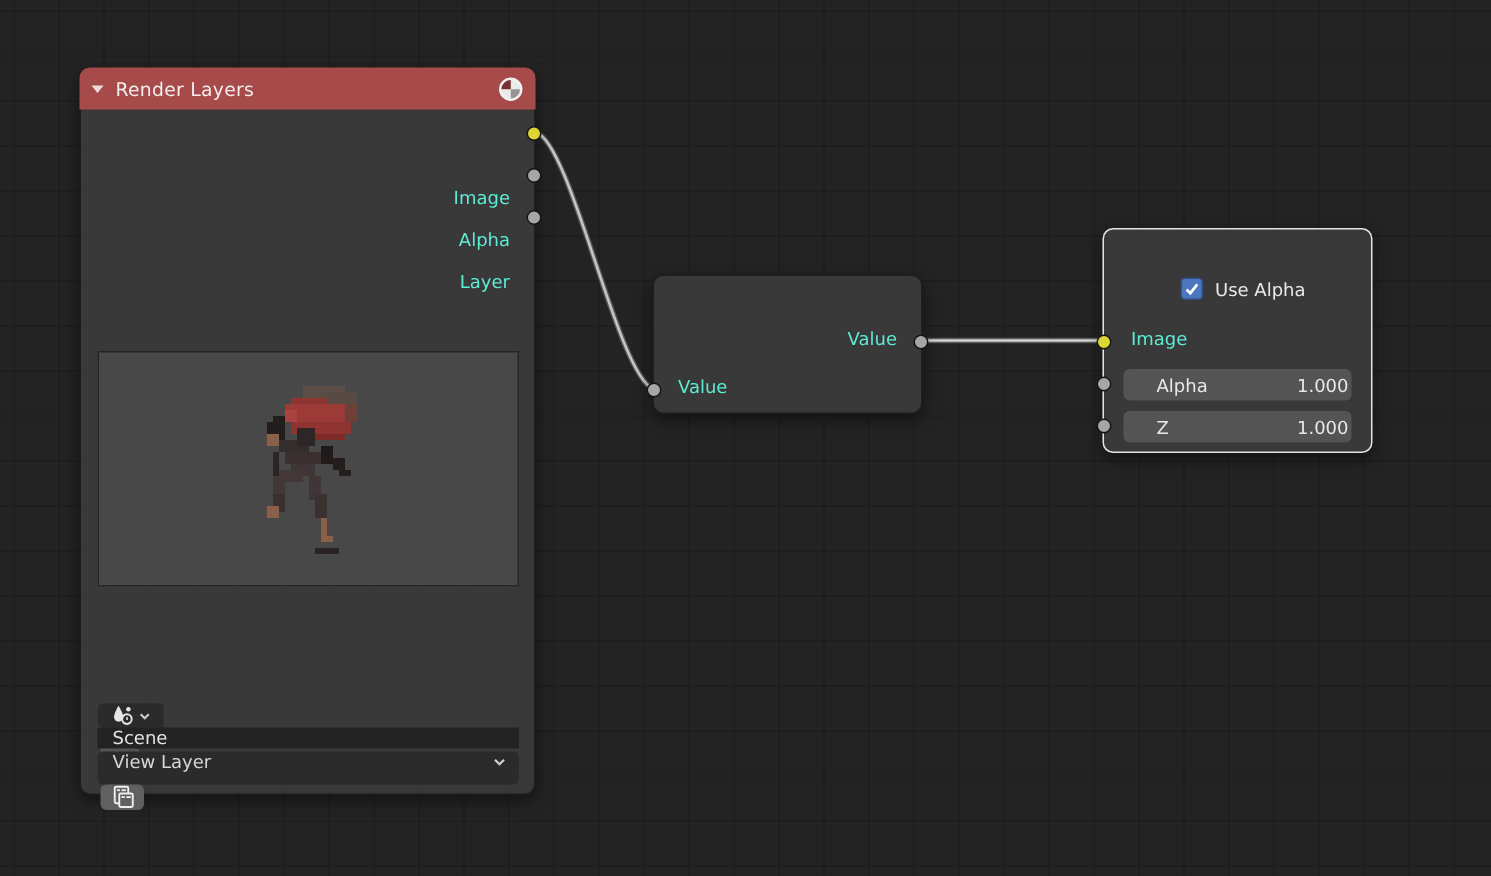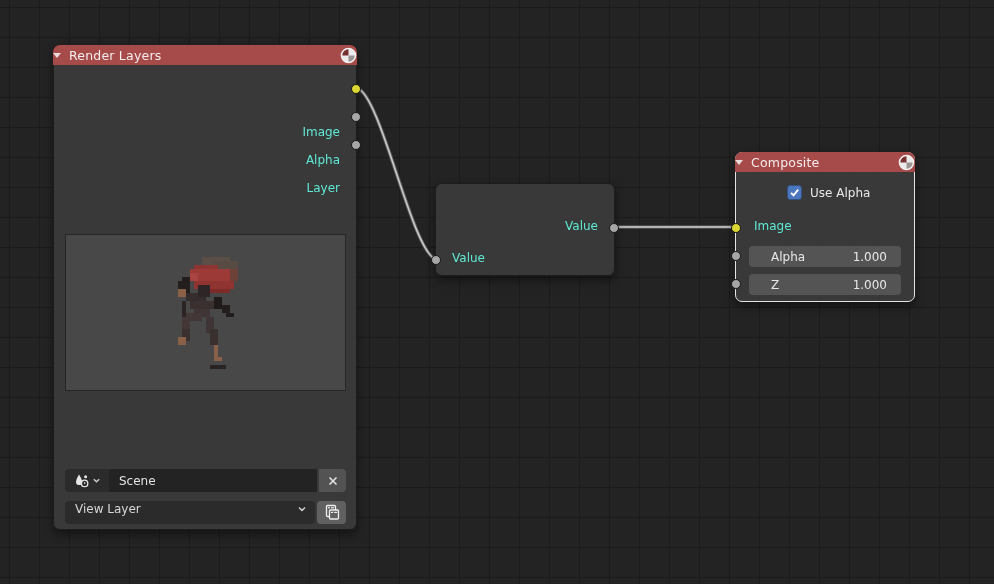--- a/index.html
+++ b/index.html
@@ -26,9 +26,9 @@
   .node.selected { border:1px solid #e4e4e4; }
 
   .node-header {
-    position:absolute; left:-1px; top:-1px; right:-1px; height:20px;
+    position:absolute; left:-1px; top:-1px; right:-1px; height:28px;
     border-radius:7px 7px 0 0; display:flex; align-items:center;
-    padding:0 0; gap:8px;
+    padding:0 8px; gap:8px;
   }
   .hdr-red    { background:#a64a4a; }
   .hdr-purple { background:#8064c4; }

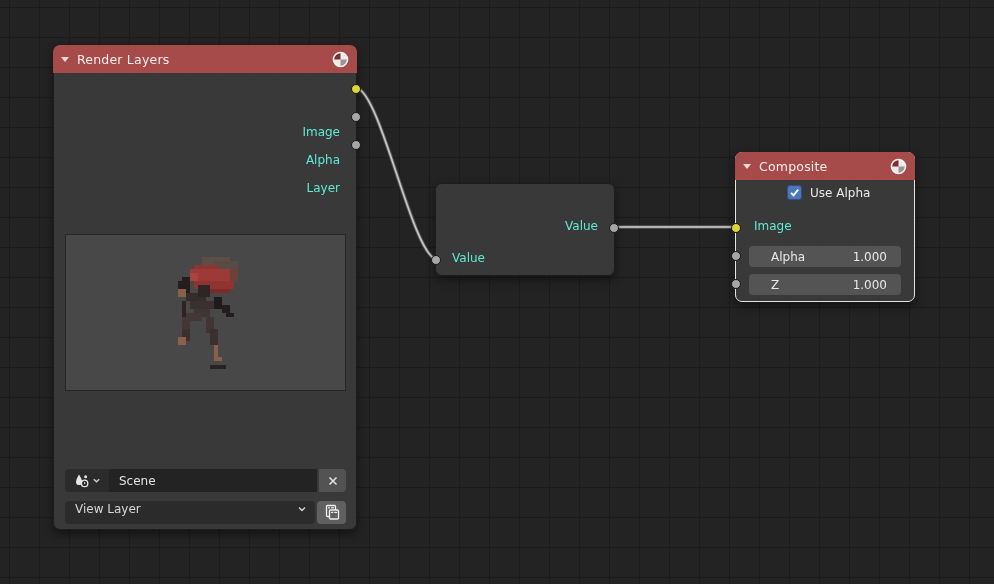--- a/index.html
+++ b/index.html
@@ -228,17 +228,6 @@
   </div>
 
   <div class="node selected" id="node-composite">
-    <div class="node-header hdr-red">
-      <span class="collapse-tri"></span>
-      <span class="node-title">Composite</span>
-      <span class="hdr-spacer"></span>
-      <svg width="17" height="17" viewBox="0 0 16 16">
-        <circle cx="8" cy="8" r="6.6" fill="#eceaea"></circle>
-        <path d="M8 8 L8 1.4 A6.6 6.6 0 0 0 1.4 8 Z" fill="#77302f"></path>
-        <path d="M8 8 L8 14.6 A6.6 6.6 0 0 0 14.6 8 Z" fill="#9a9494"></path>
-        <circle cx="8" cy="8" r="6.6" fill="none" stroke="#f2f0f0" stroke-width="1.5"></circle>
-      </svg>
-    </div>
 
     <div class="checkbox-row">
       <div class="checkbox">

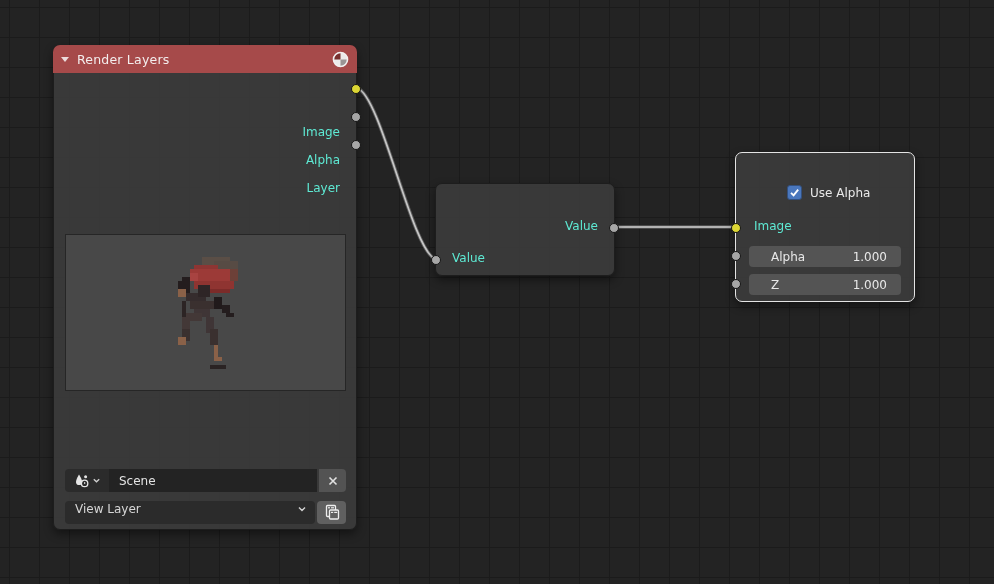--- a/index.html
+++ b/index.html
@@ -101,7 +101,7 @@
     border-radius:4px; display:flex; align-items:center; font-size:12px; color:#e8e8e8;
   }
   .num-field .nf-label { margin-left:22px; }
-  .num-field .nf-value { margin-left:auto; margin-right:14px; }
+  .num-field .nf-value { margin-left:auto; margin-right:2px; }
 </style>
 </head>
 <body>

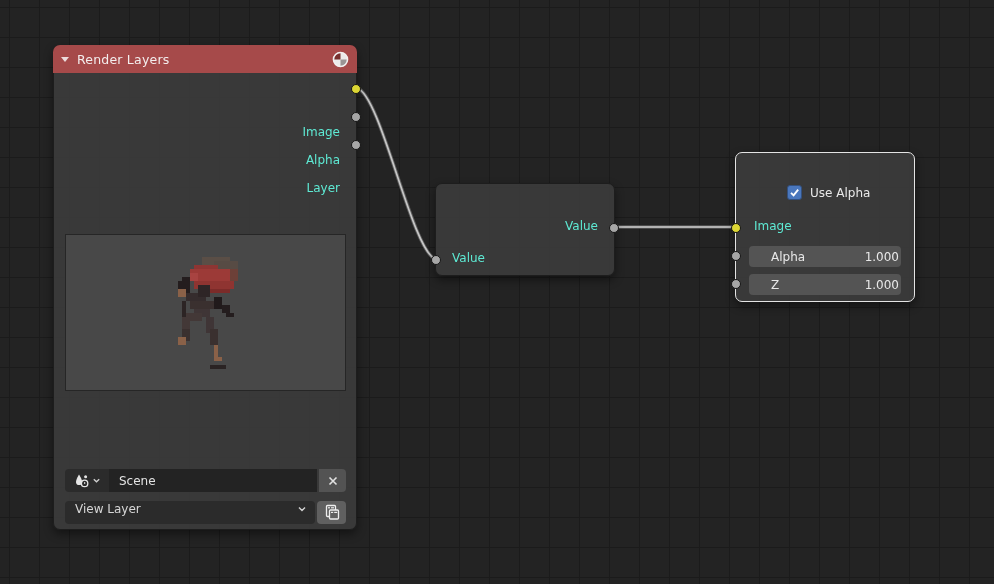--- a/index.html
+++ b/index.html
@@ -57,7 +57,7 @@
   }
   .preview-box svg { position:absolute; left:100px; top:22px; }
 
-  .field-row { position:absolute; left:11px; width:281px; height:23px; display:flex; }
+  .field-row { position:absolute; left:11px; width:281px; height:23px; display:flex;flex-direction:column; }
   .scene-row { top:423px; }
   .vl-row    { top:455px; }
 

